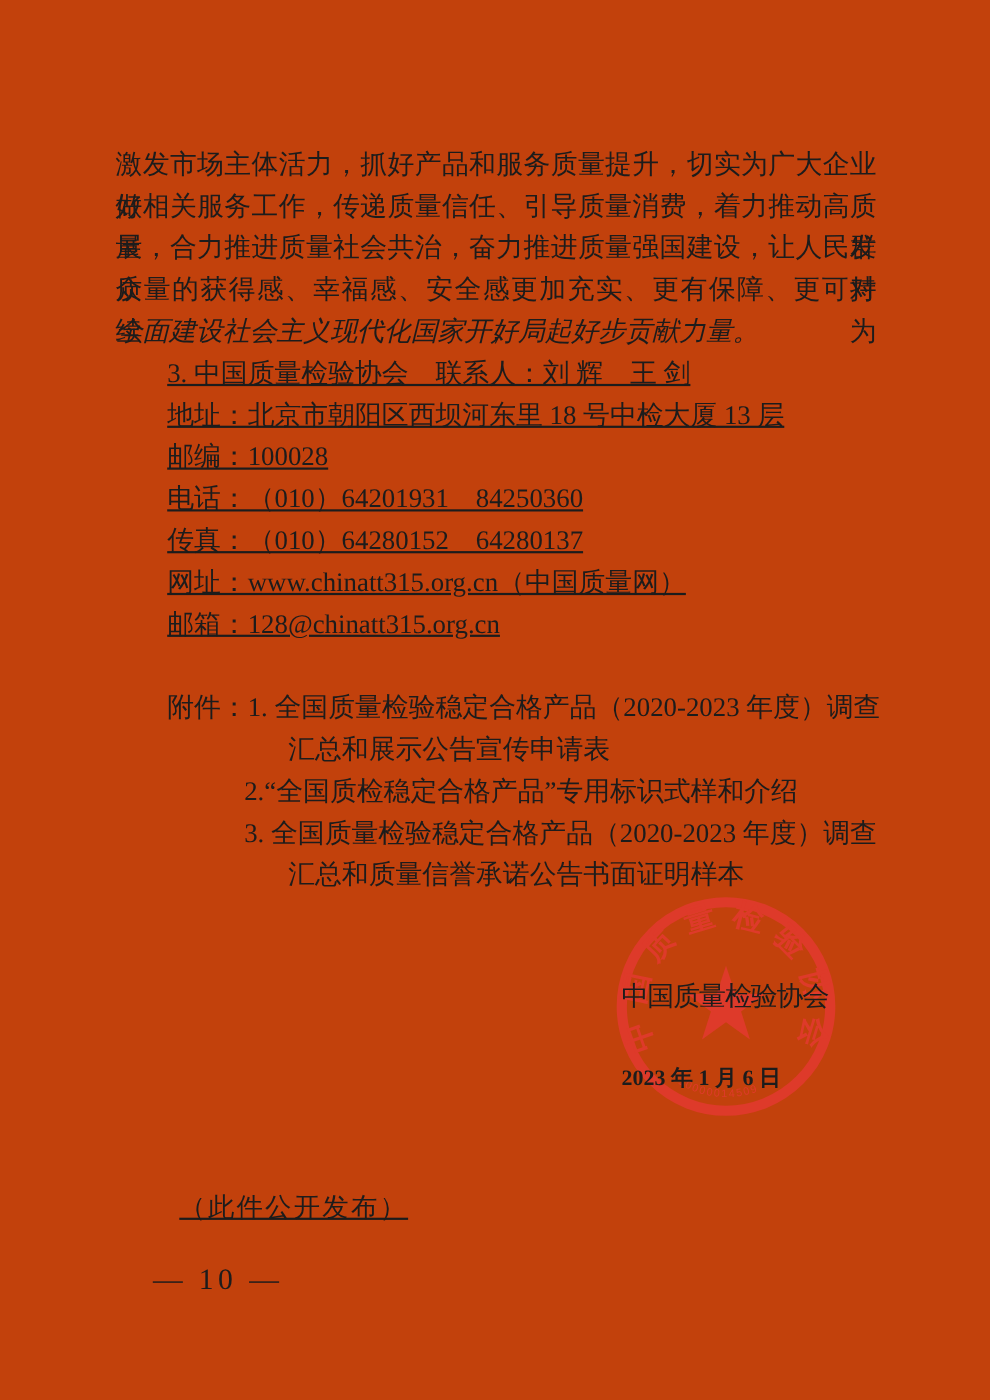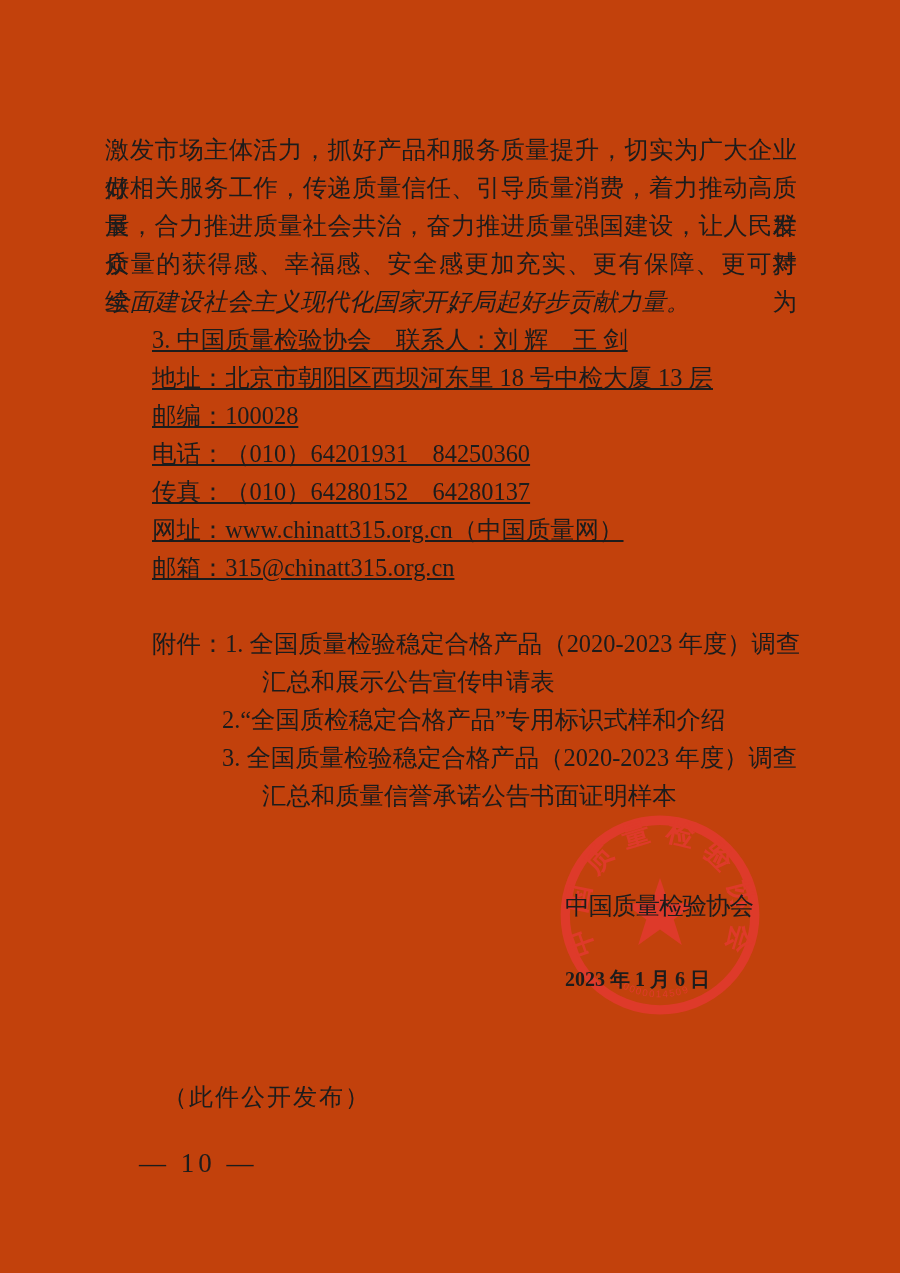--- a/index.html
+++ b/index.html
@@ -118,7 +118,7 @@
     <div class="tline indent-2">电话：（010）64201931　84250360</div>
     <div class="tline indent-2">传真：（010）64280152　64280137</div>
     <div class="tline indent-2">网址：www.chinatt315.org.cn（中国质量网）</div>
-    <div class="tline indent-2">邮箱：315@chinatt315.org.cn</div>
+    <div class="tline indent-2">邮箱：128@chinatt315.org.cn</div>
 
     <div class="blank-line"></div>
 

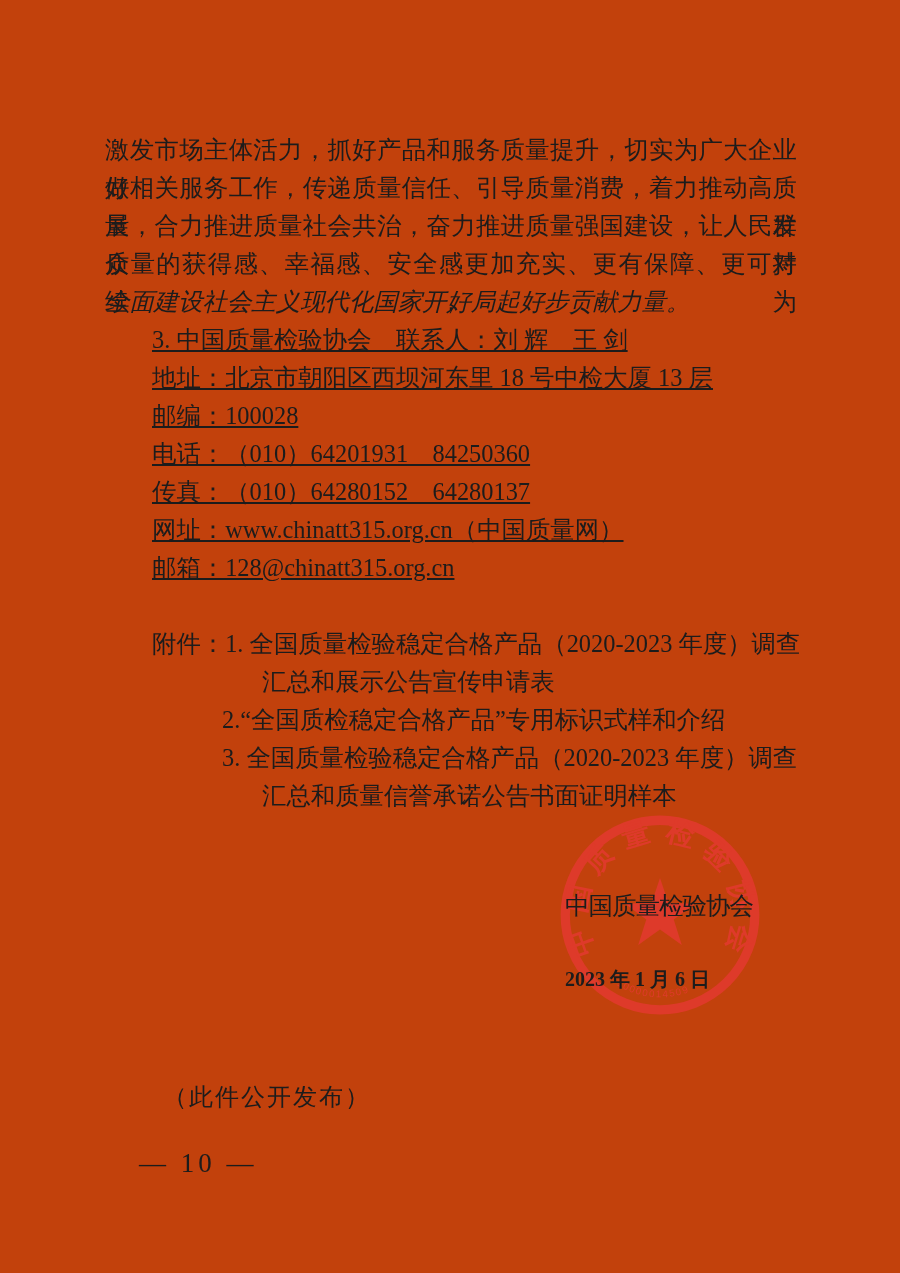--- a/index.html
+++ b/index.html
@@ -89,6 +89,7 @@
     font-size: 24px;
     letter-spacing: 2px;
     white-space: nowrap;
+    text-decoration: underline;
   }
   .page-number {
     position: absolute;

